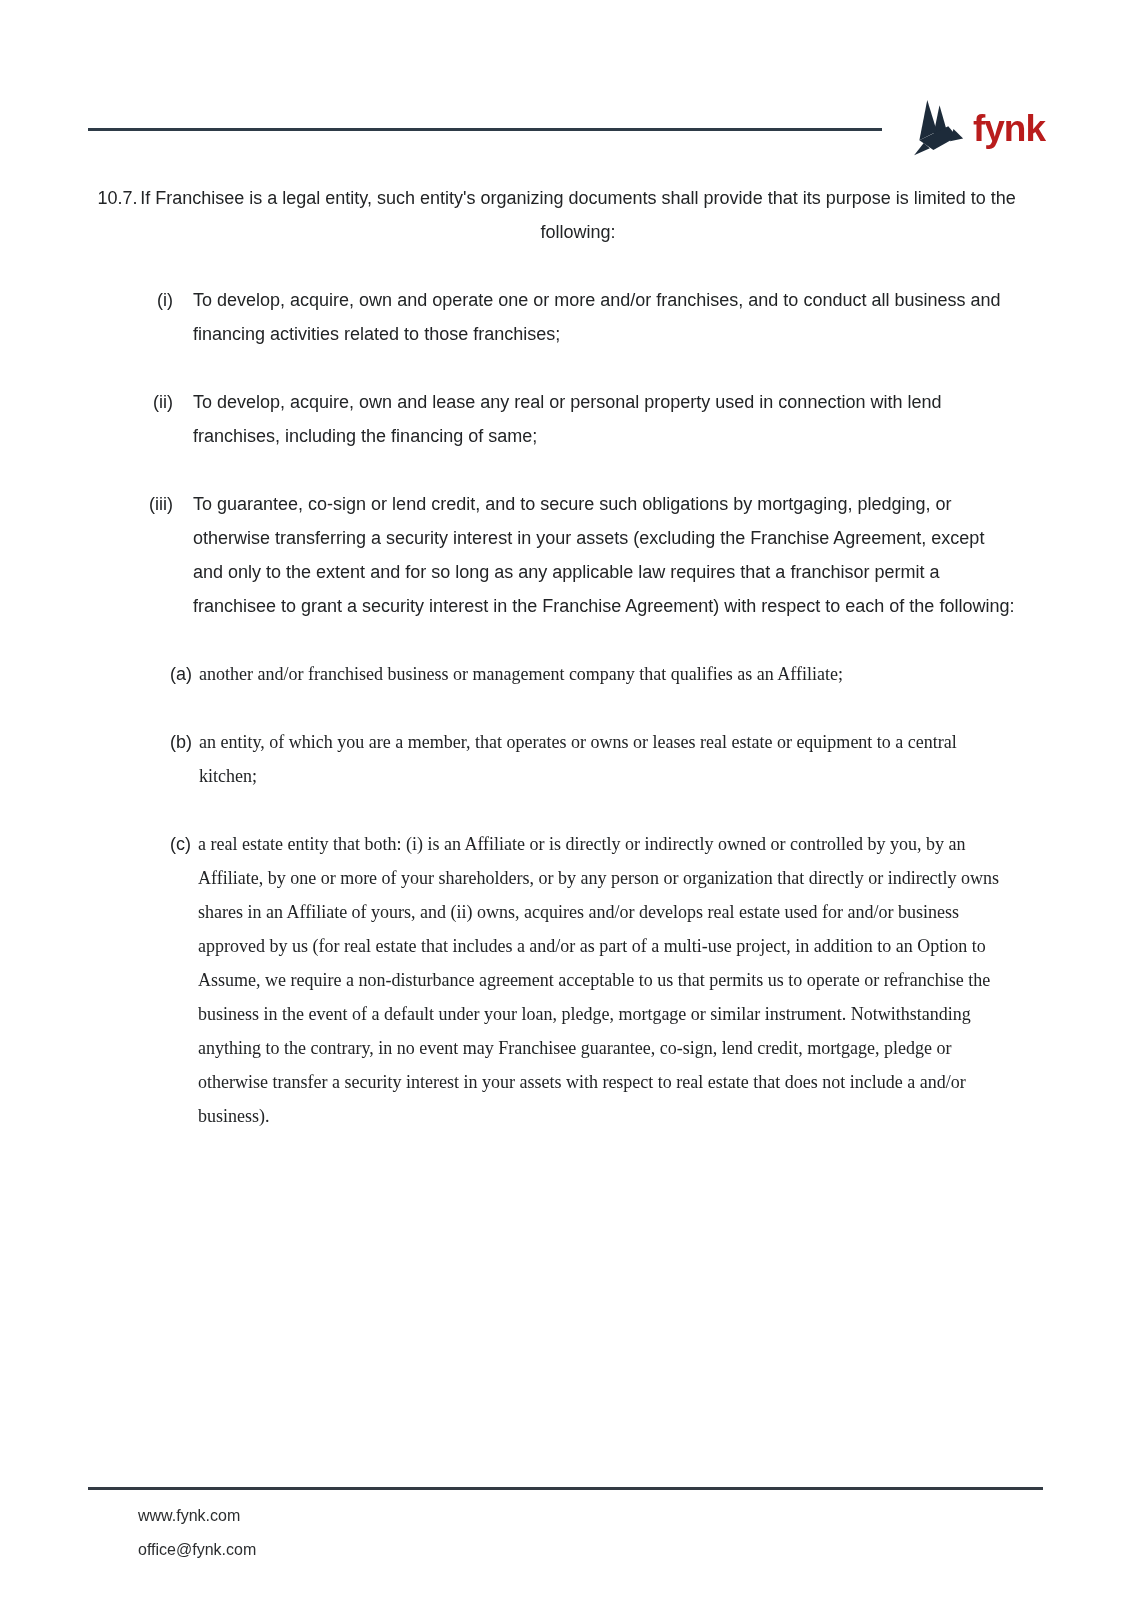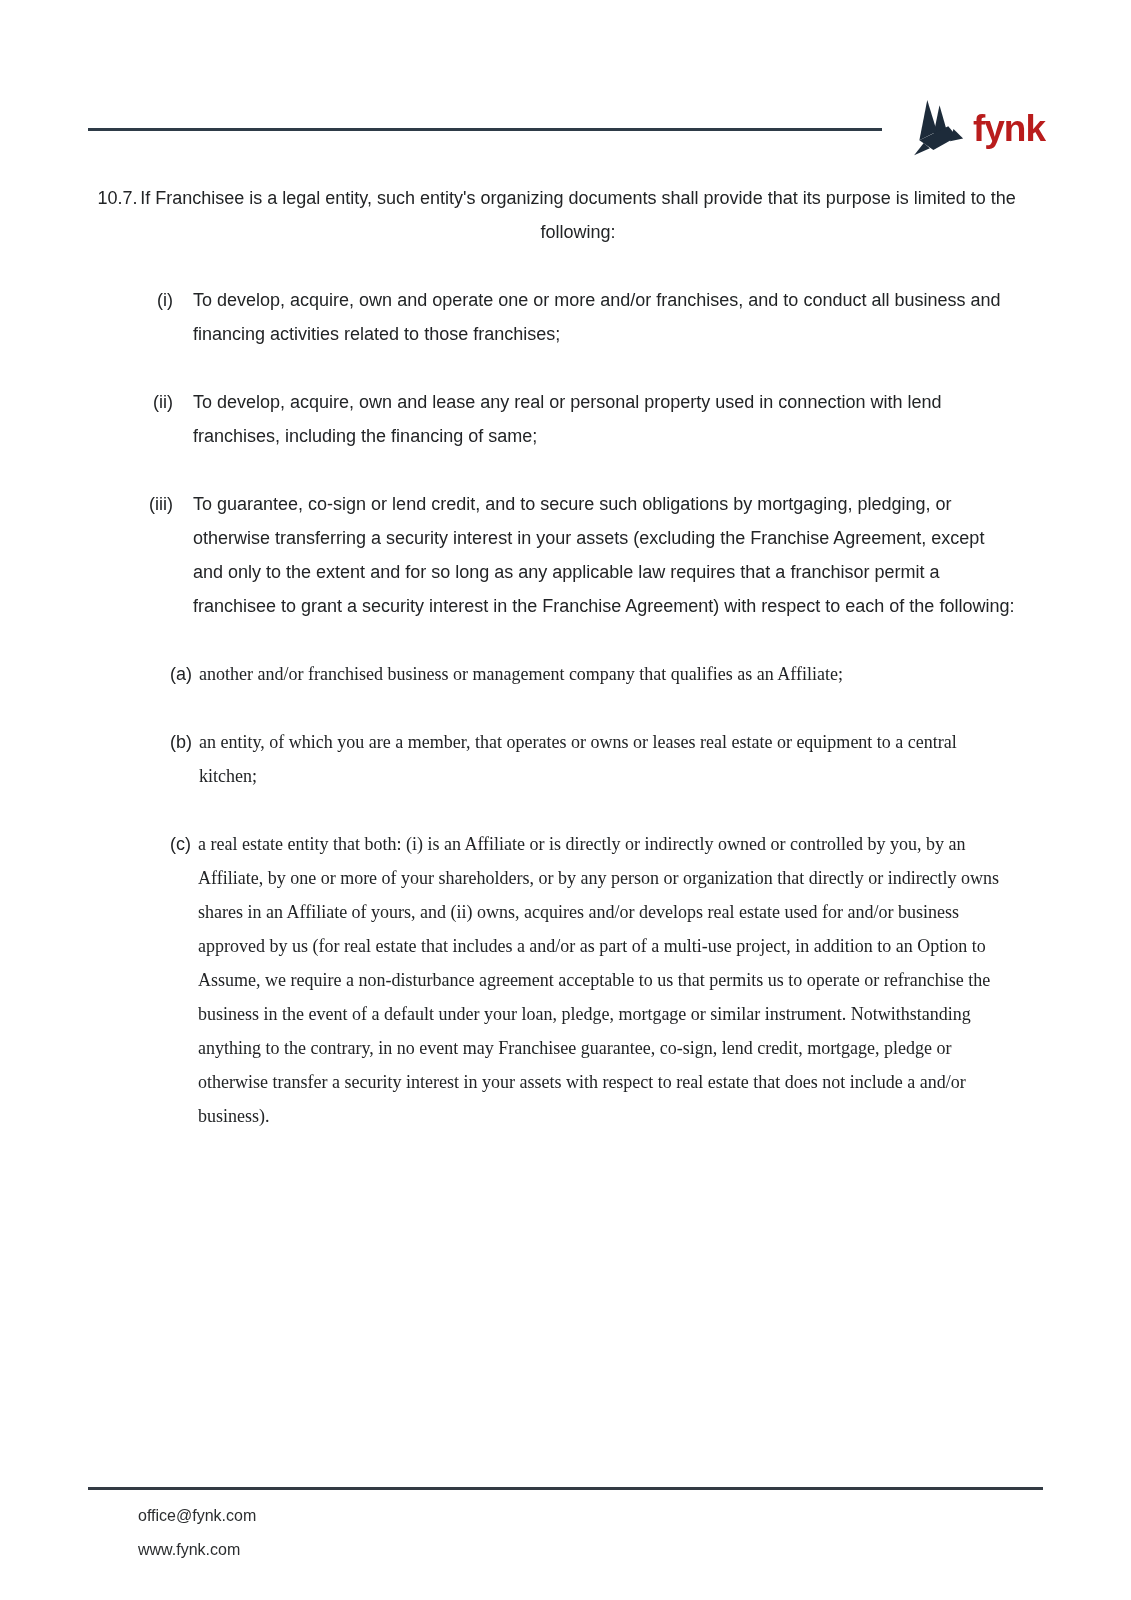--- a/index.html
+++ b/index.html
@@ -151,8 +151,8 @@
   <div class="footer">
     <div class="footer-rule"></div>
     <div class="footer-lines">
+      <div>www.fynk.com</div>
       <div>office@fynk.com</div>
-      <div>www.fynk.com</div>
     </div>
   </div>
 

